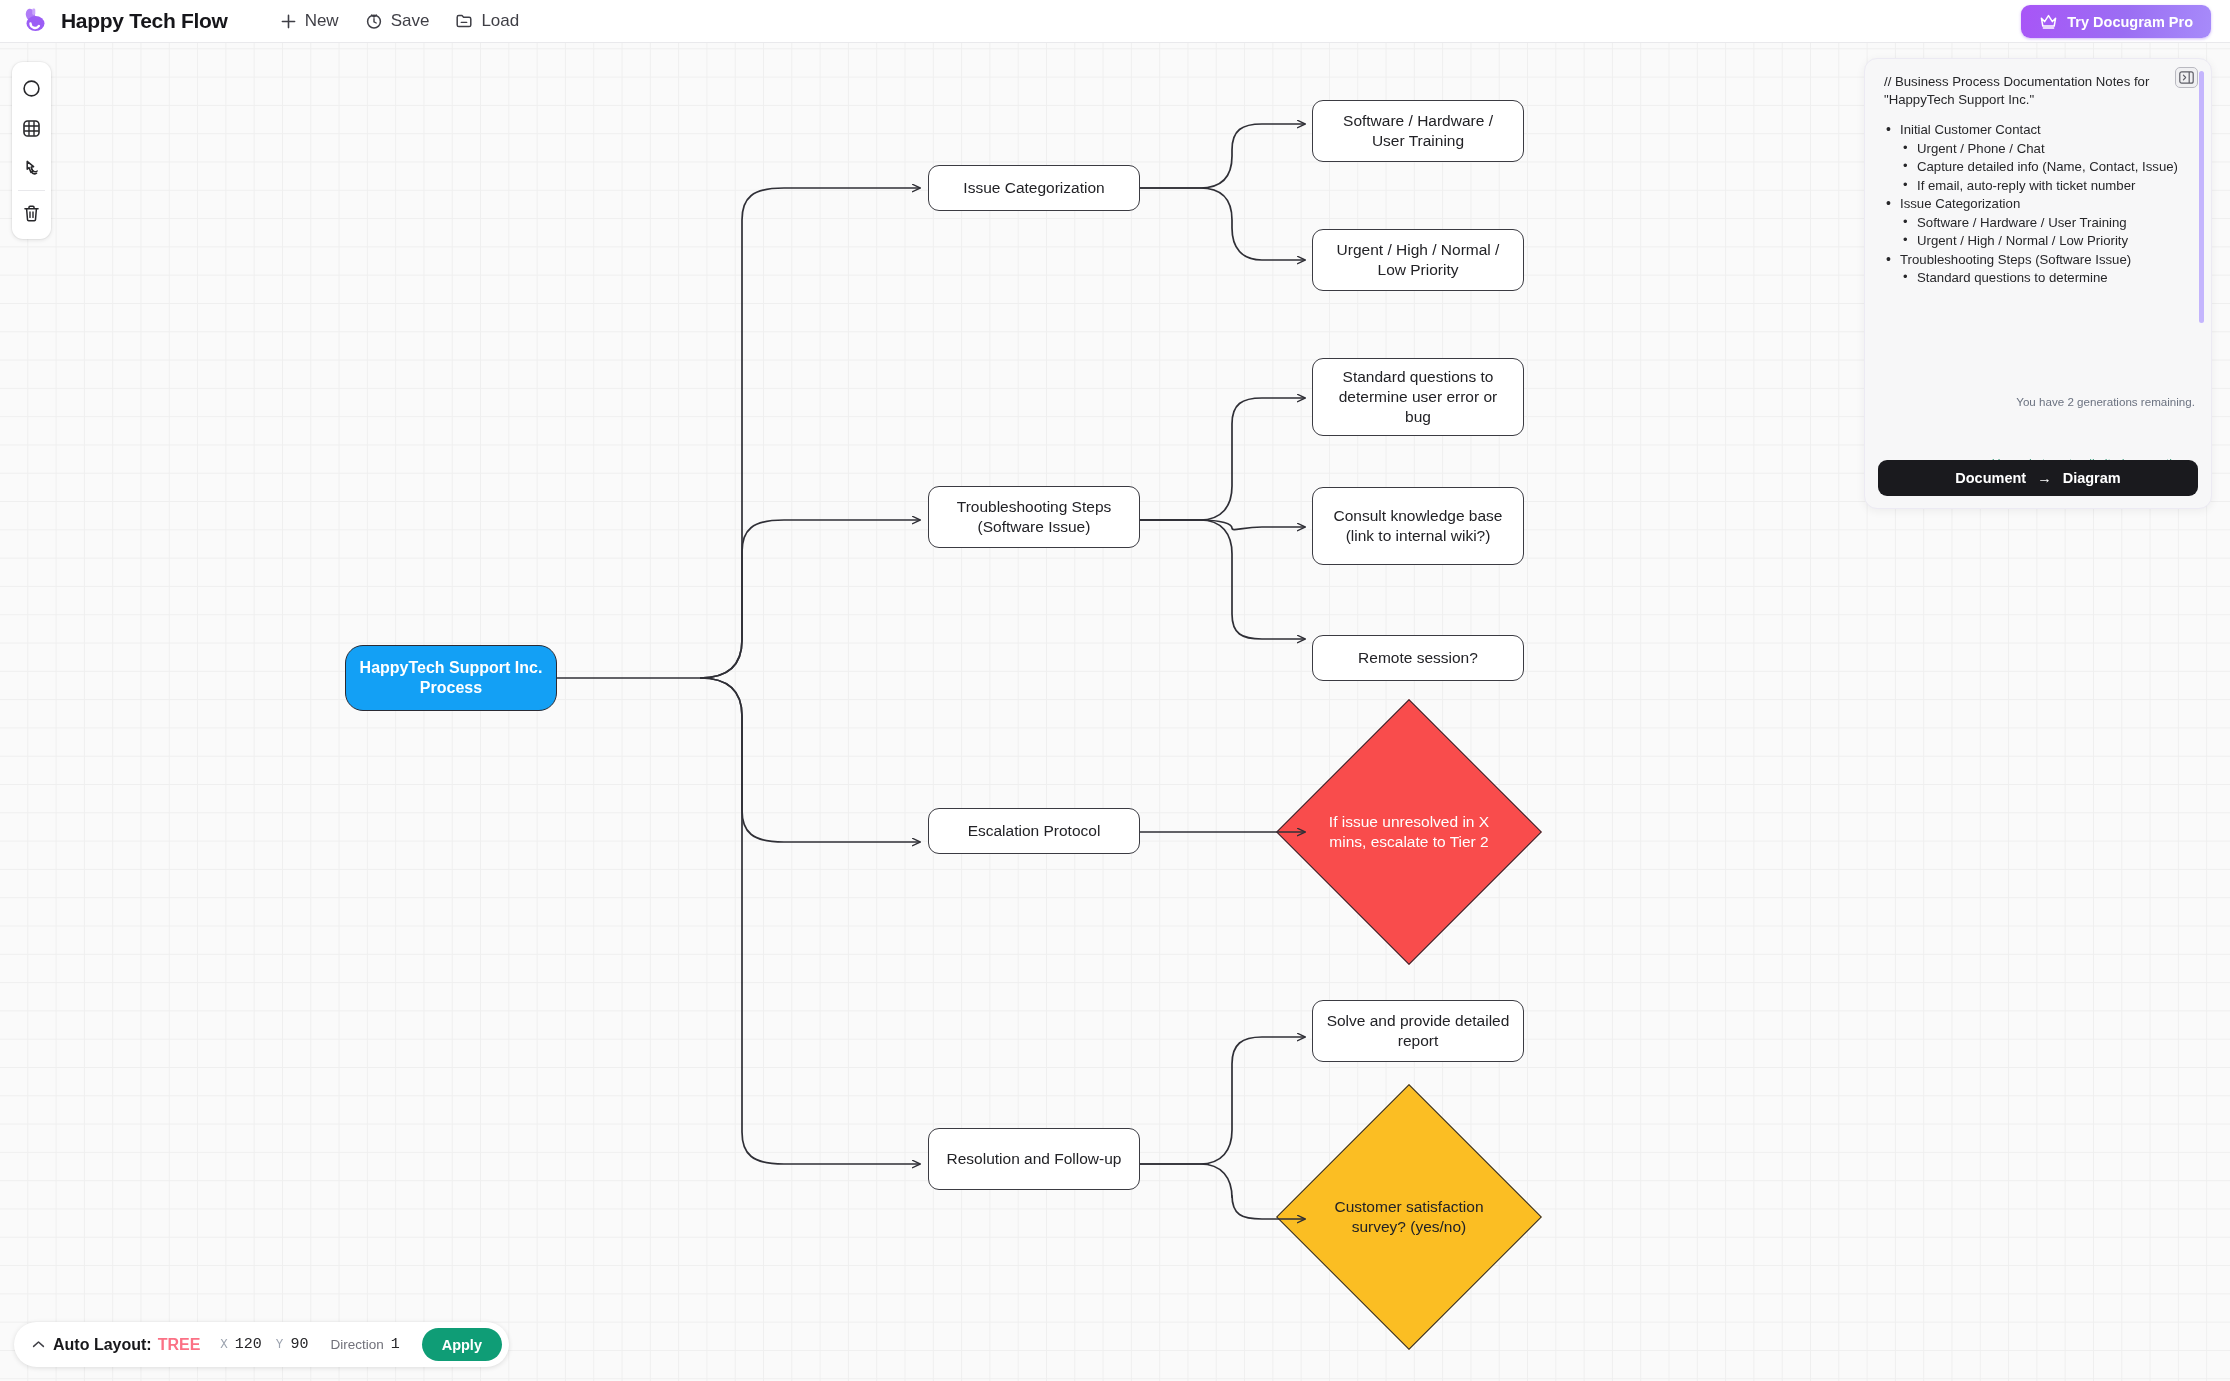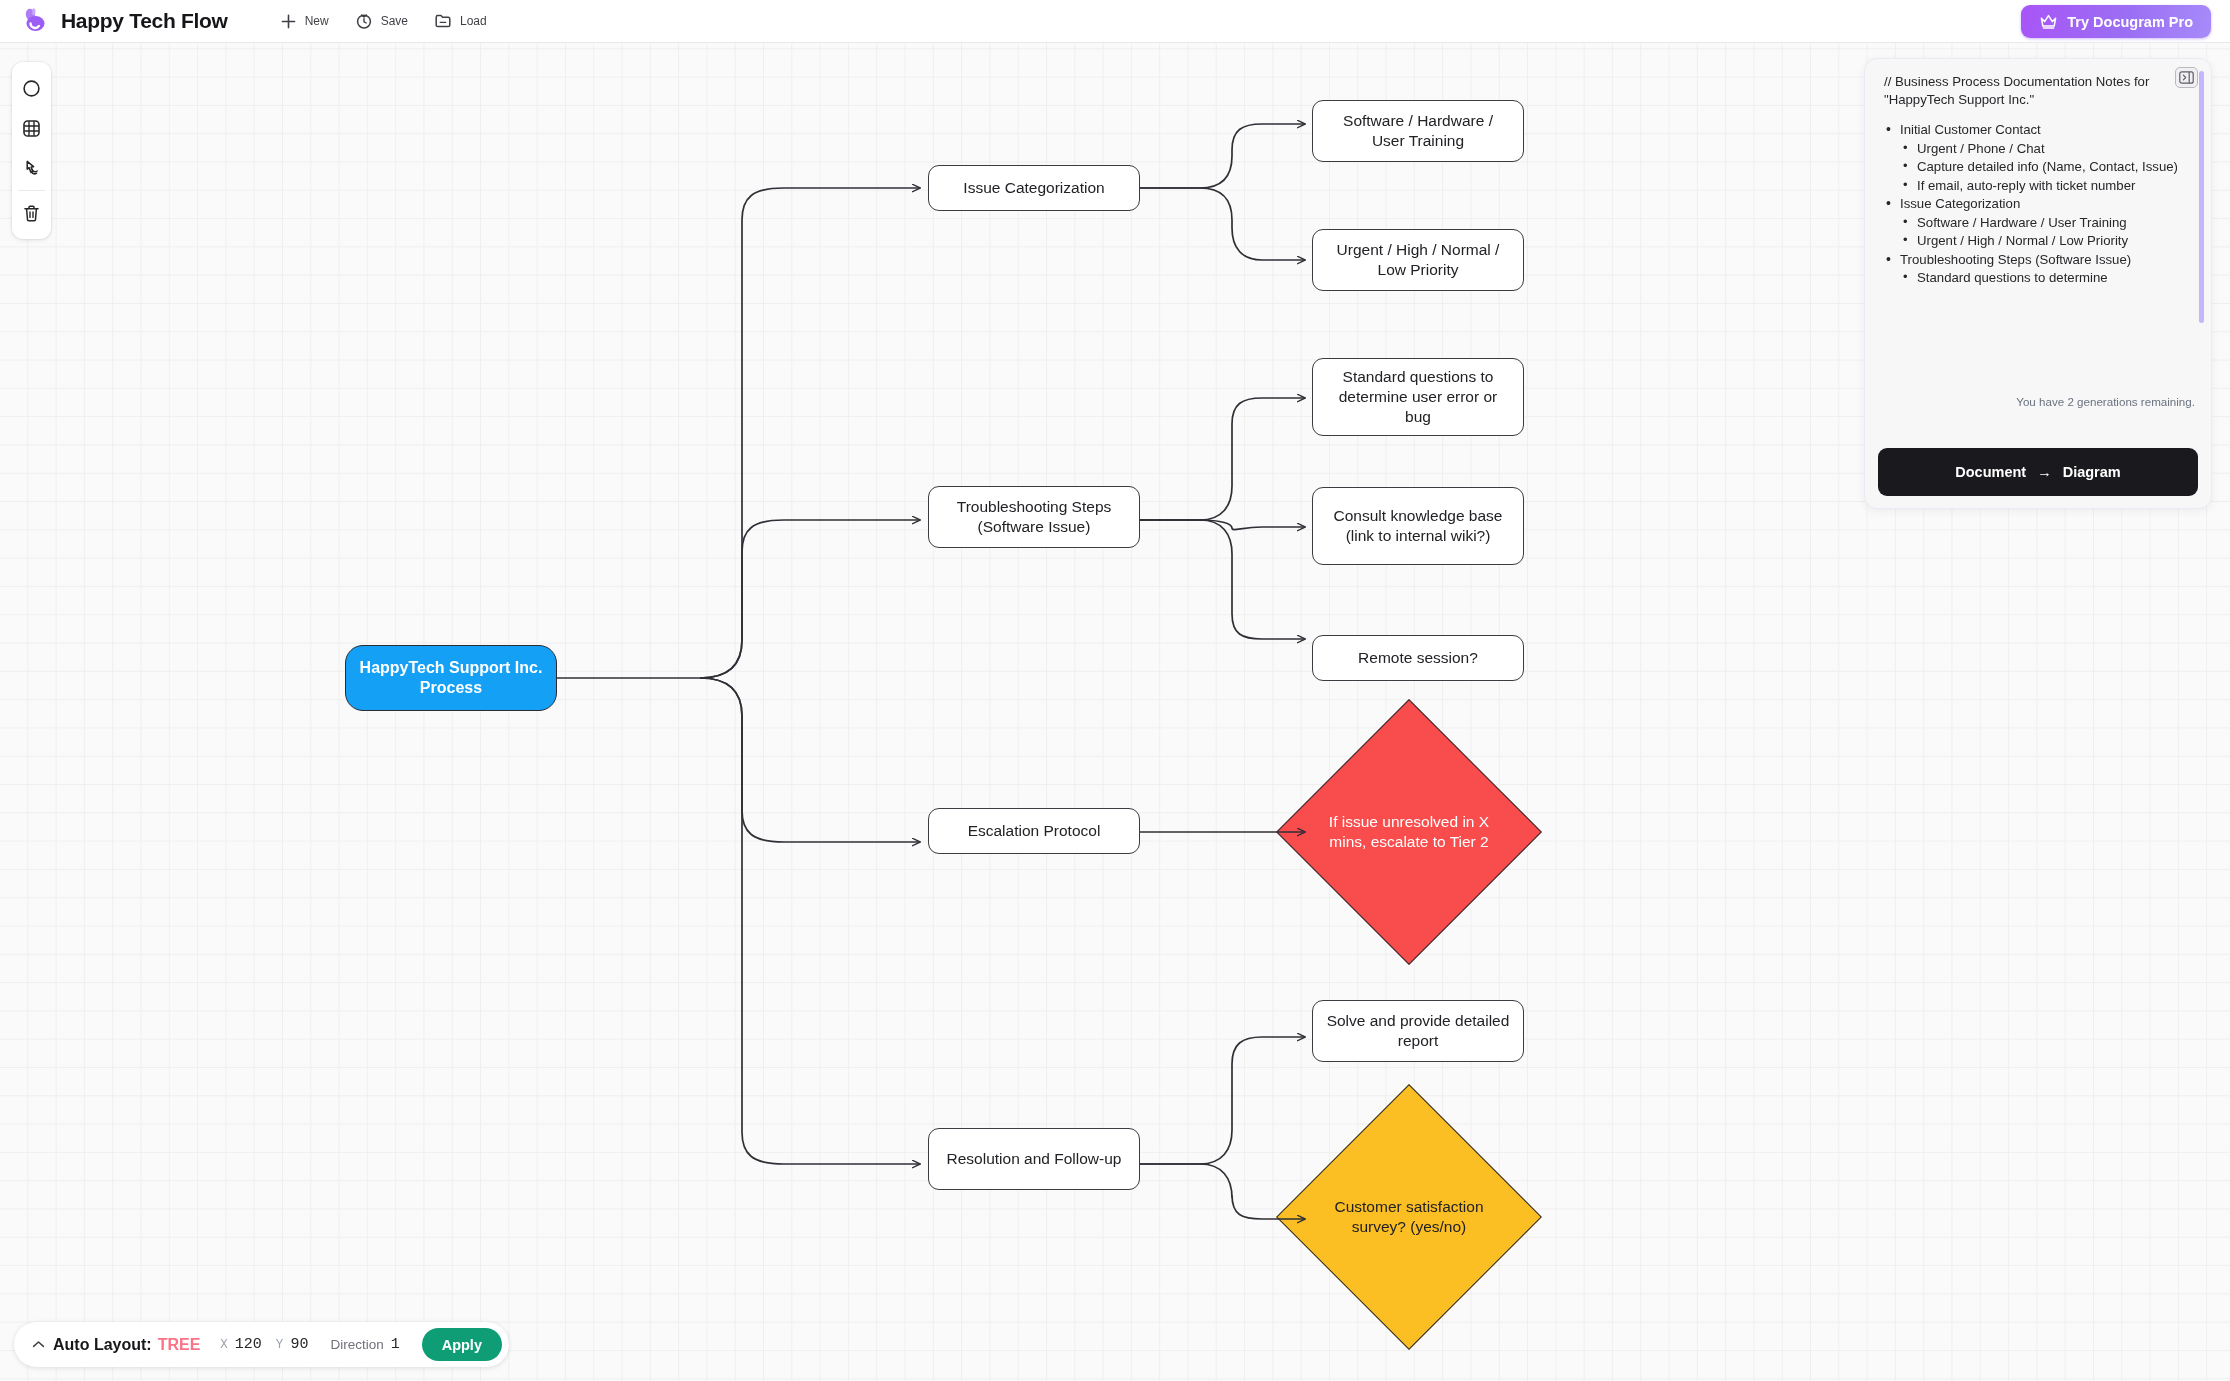--- a/index.html
+++ b/index.html
@@ -40,7 +40,7 @@
   .tb-actions { display: flex; align-items: center; margin-left: 52px; gap: 26px; }
   .tb-btn {
     display: flex; align-items: center; gap: 8px;
-    font-size: 12px; color: #3f3f46; cursor: pointer;
+    font-size: 17px; color: #3f3f46; cursor: pointer;
     background: none; border: none; font-family: inherit;
   }
   .tb-btn svg { display: block; }

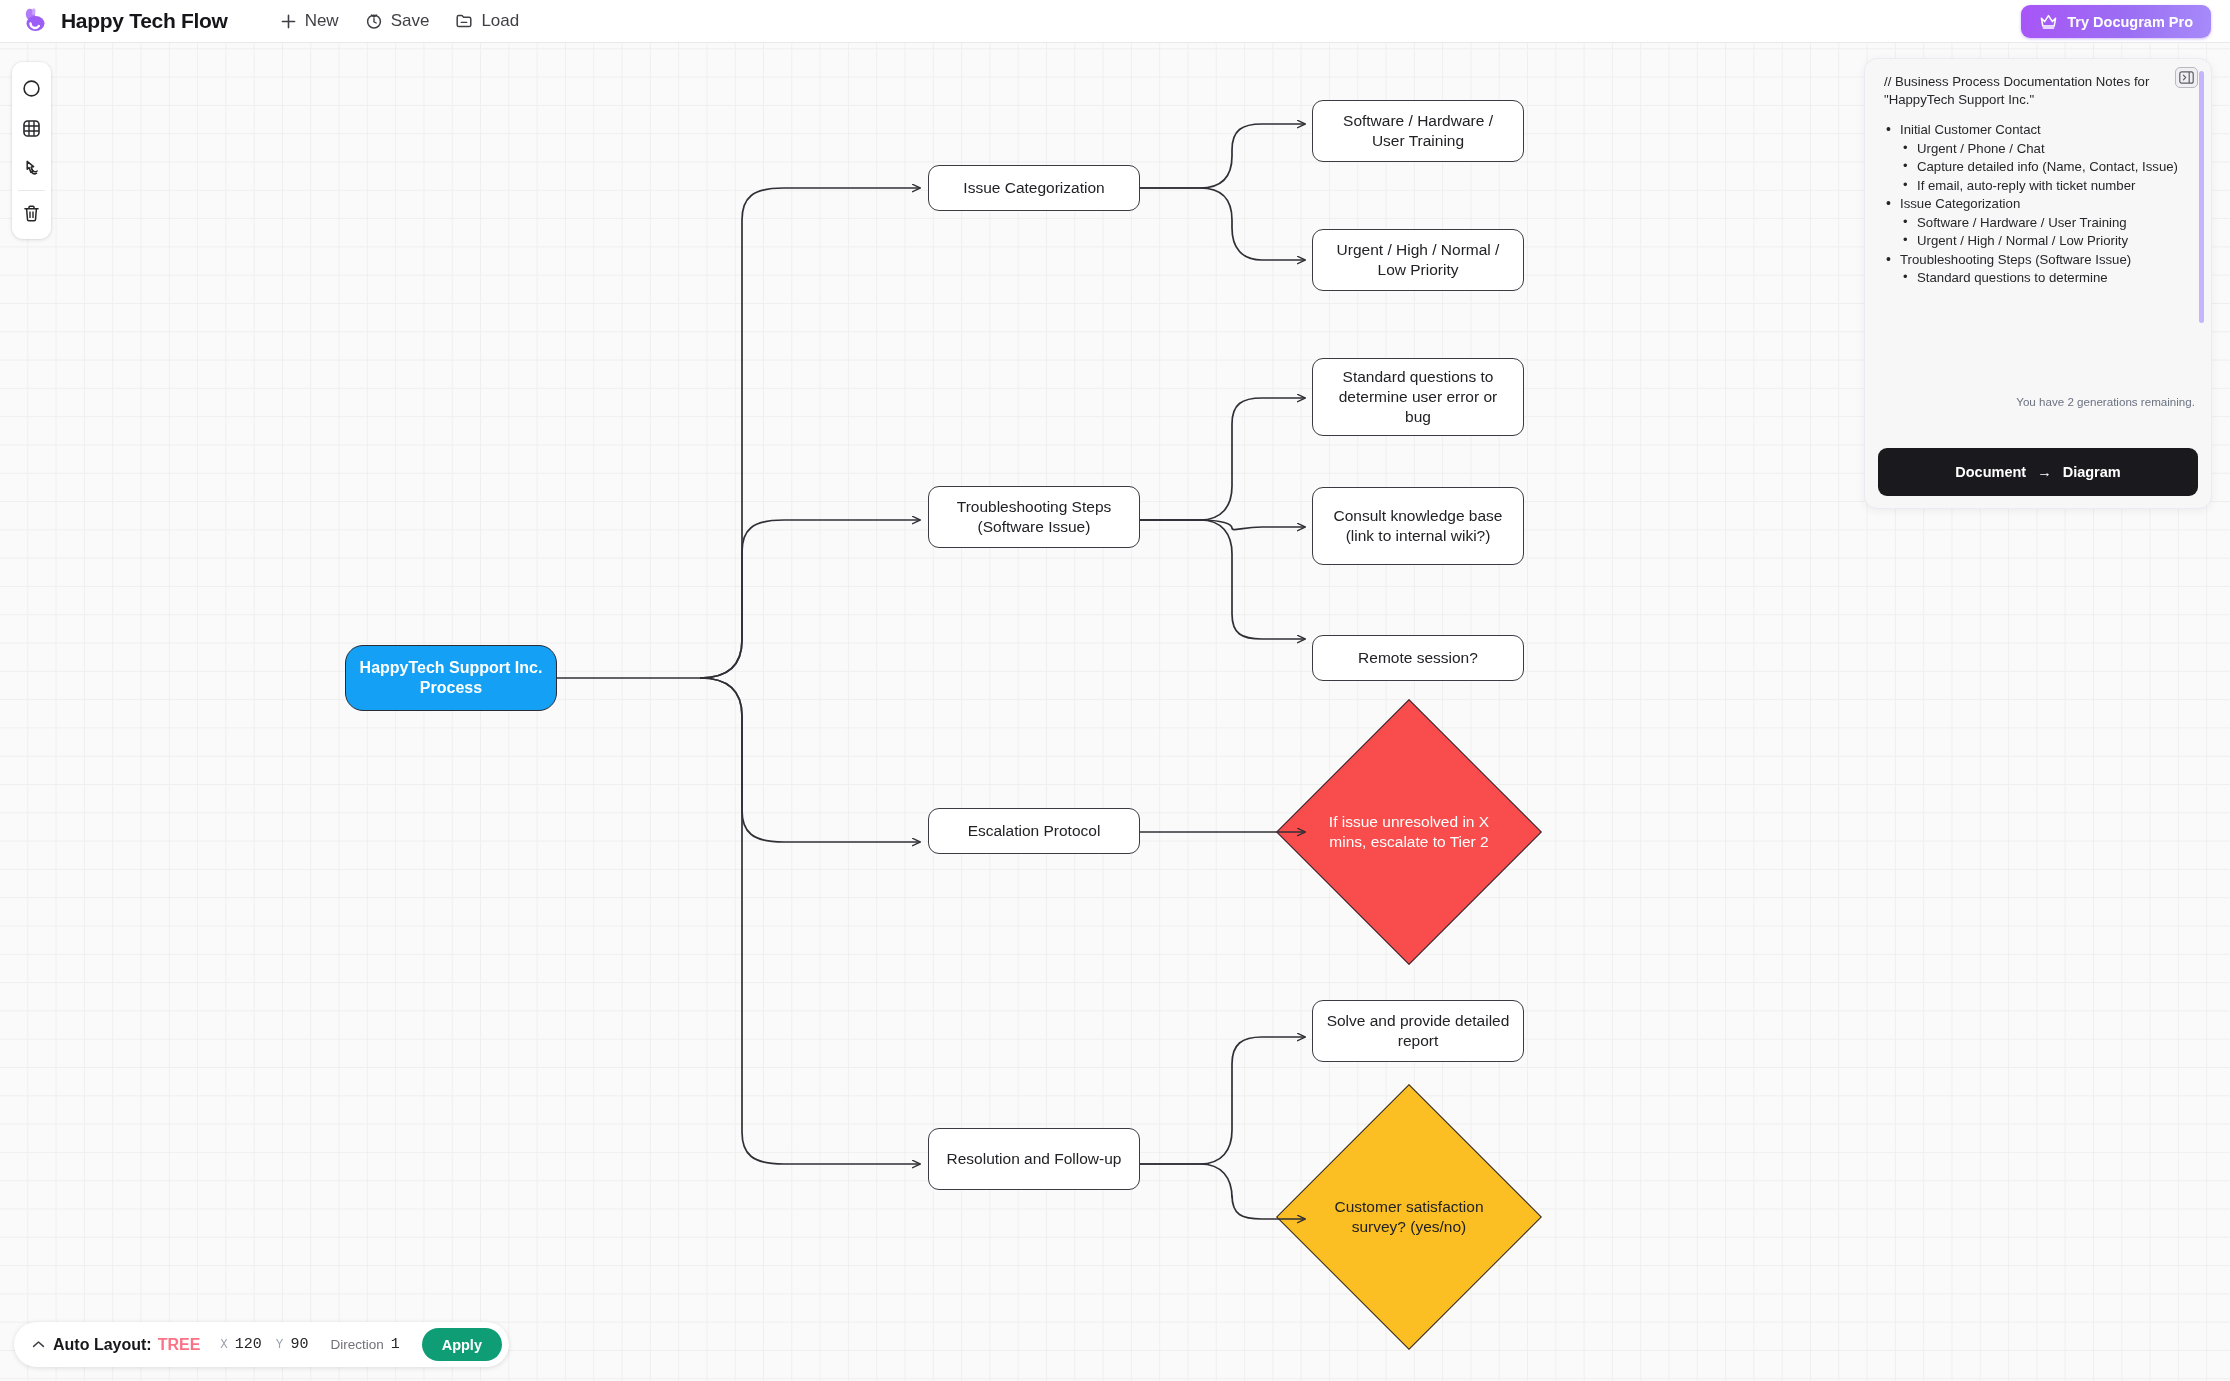--- a/index.html
+++ b/index.html
@@ -127,7 +127,7 @@
   }
   #doc-diagram-btn {
     position: absolute; left: 13px; right: 13px; bottom: 12px;
-    height: 48px; border-radius: 9px;
+    height: 36px; border-radius: 9px;
     background: #1a1a1e; color: #fff;
     border: none; font-family: inherit;
     font-size: 14.5px; font-weight: bold;

